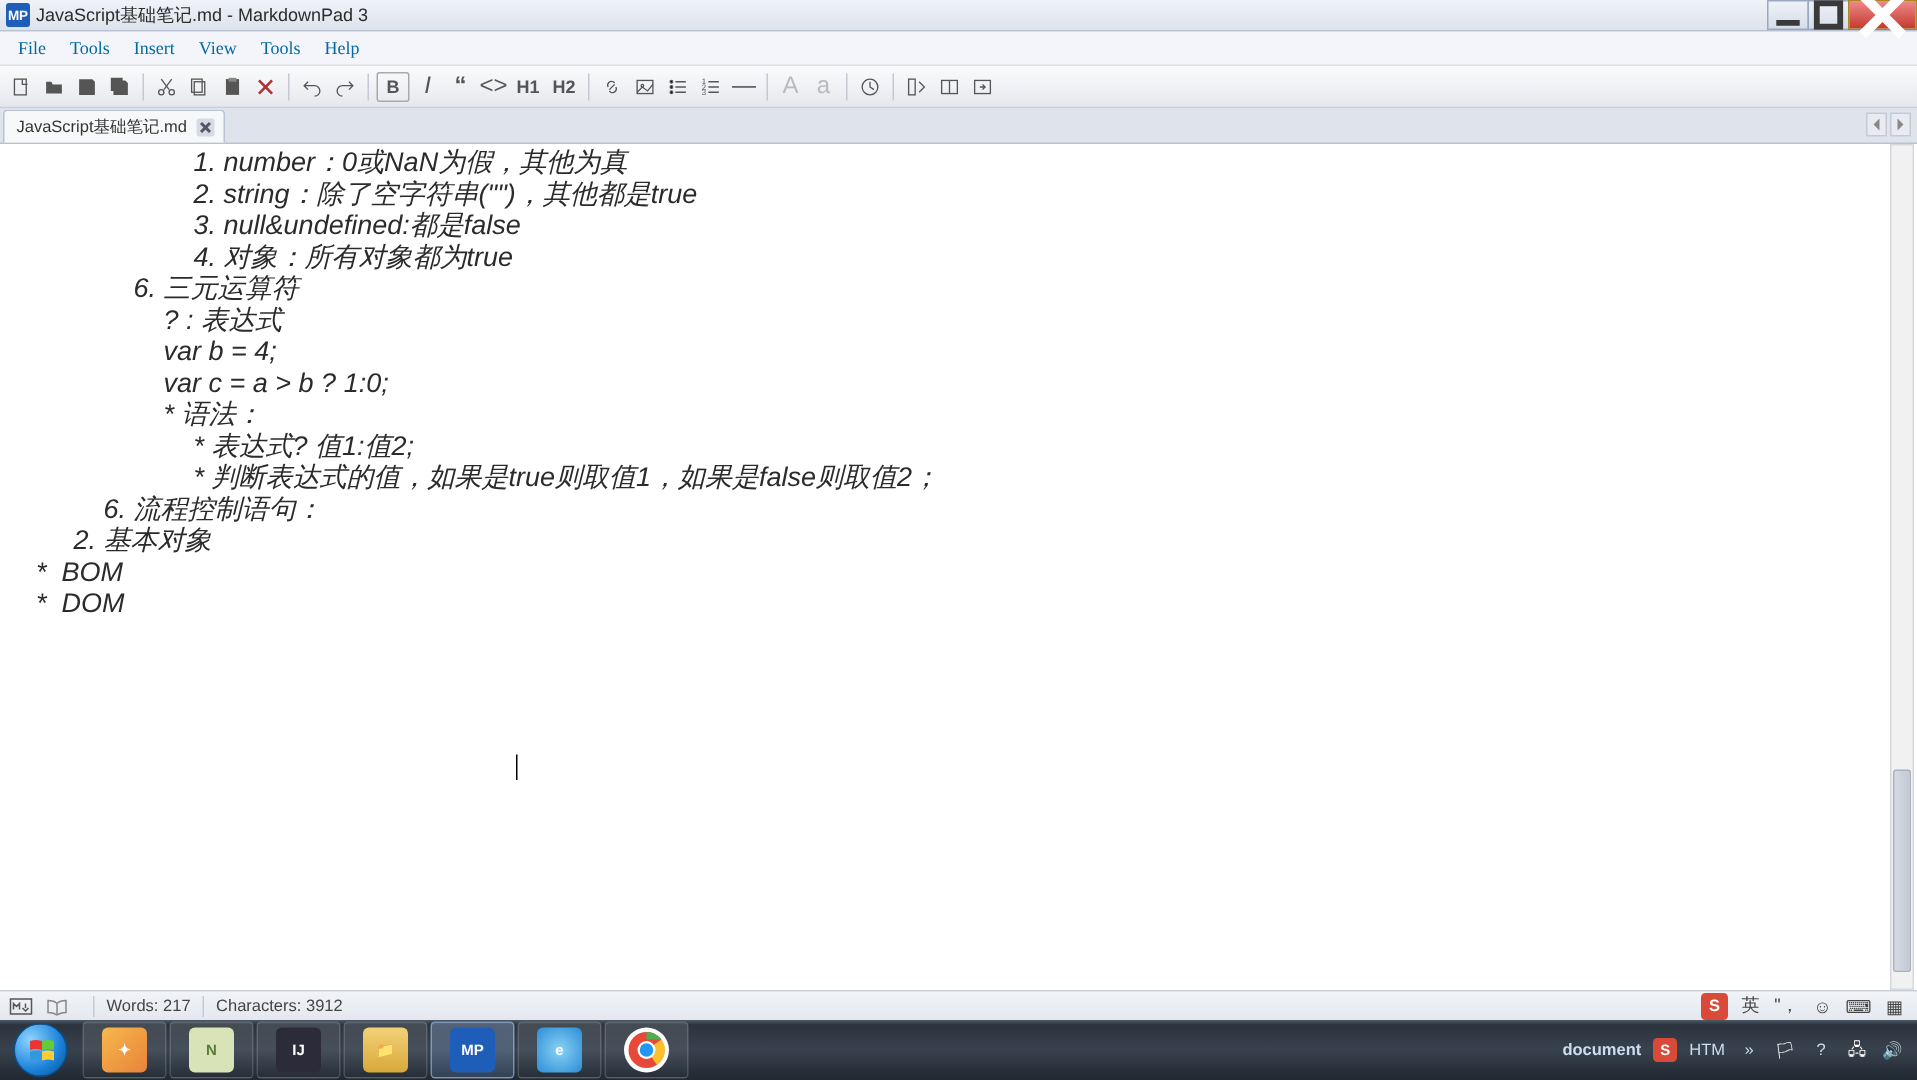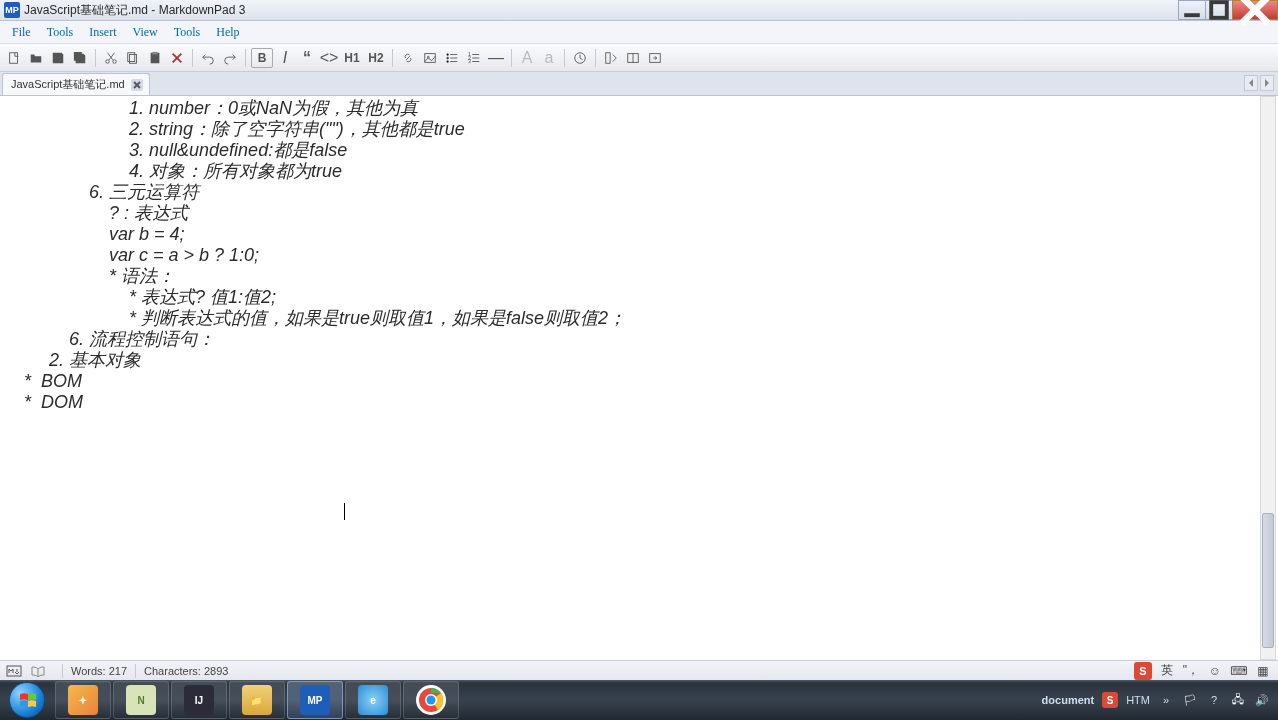--- a/index.html
+++ b/index.html
@@ -296,7 +296,7 @@
   <div class="status-sep"></div>
   <span>Words: 217</span>
   <div class="status-sep"></div>
-  <span>Characters: 2893</span>
+  <span>Characters: 3912</span>
   <div class="status-right">
     <div class="sogou-ico">S</div>
     <span class="ico">英</span>

